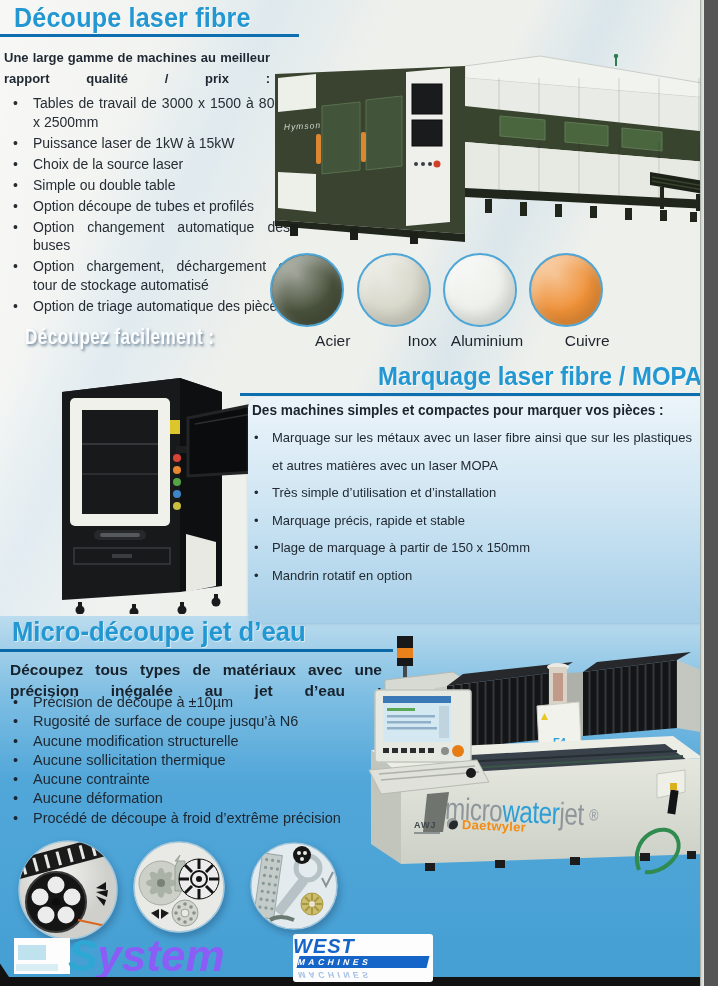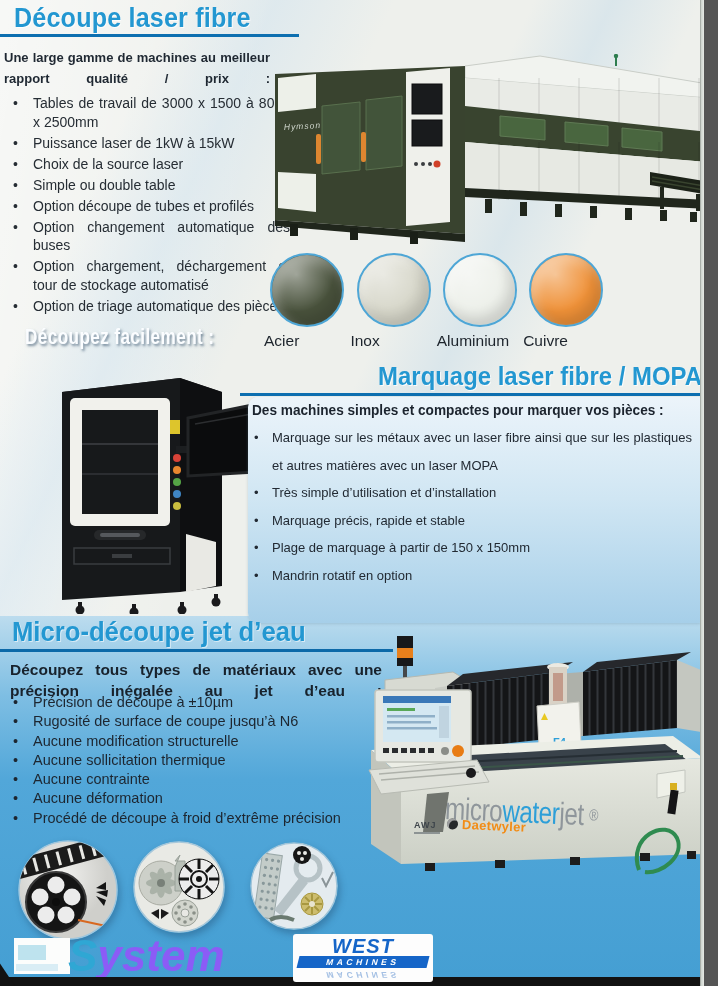--- a/index.html
+++ b/index.html
@@ -27,7 +27,7 @@
   #list1 li{font-size:14px;line-height:18.5px;margin-bottom:2.5px;padding-left:25px;color:#262d34;}
   
   #materials{left:264px;top:253px;width:432px;display:flex;}
-  .mat{width:86.4px;text-align:left;}
+  .mat{width:86.4px;text-align:right;}
   .mat-circle{position:relative;width:70px;height:70px;margin:0 auto;border-radius:50%;
       border:2px solid #4ea6d6;
       box-shadow:inset -6px -8px 12px rgba(0,0,0,.14), inset 6px 8px 12px rgba(255,255,255,.35);}

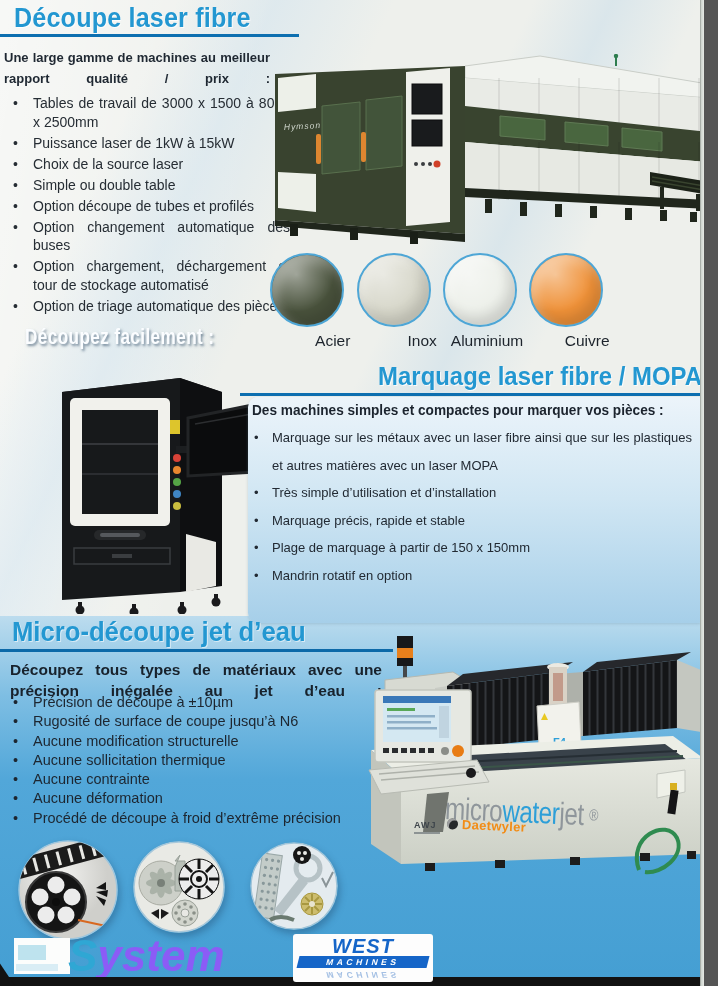--- a/index.html
+++ b/index.html
@@ -79,7 +79,7 @@
   #system .s{color:#2fa7d4;}
   #system .rest{color:#8b5cf6;}
   #west{left:293px;top:934px;width:140px;height:48px;background:#fdfdfd;border-radius:3px;
-      text-align:center;z-index:12;padding-top:2px;box-sizing:border-box;}
+      z-index:12;padding-top:2px;box-sizing:border-box;}
   #west .w1{font-size:20px;font-weight:bold;font-style:italic;color:#1565c8;letter-spacing:1px;line-height:20px;}
   #west .band{margin:0 5px;background:#1565c8;transform:skewX(-14deg);color:#fff;font-size:8.5px;
       font-weight:bold;letter-spacing:3.5px;line-height:12px;}

